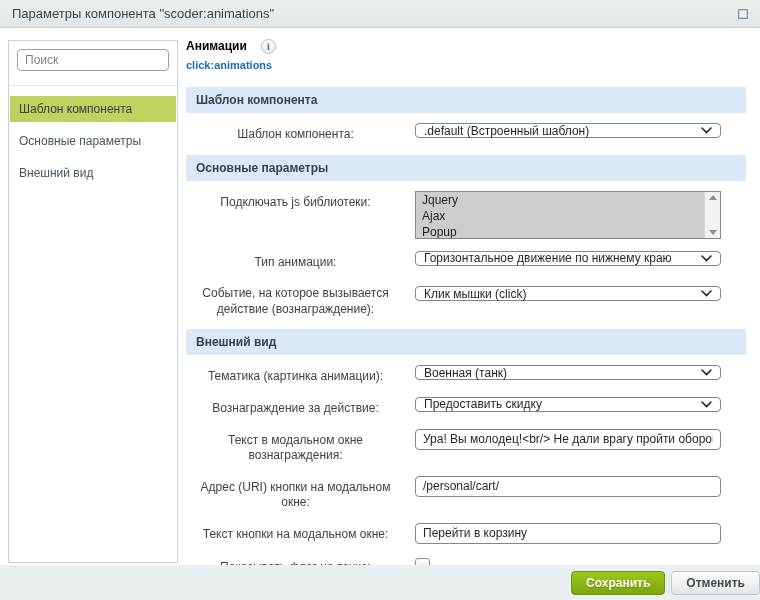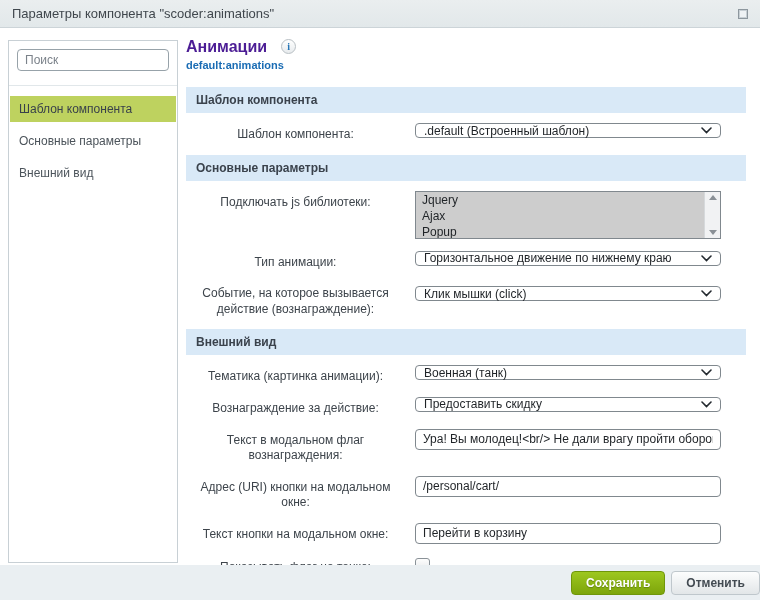--- a/index.html
+++ b/index.html
@@ -55,7 +55,7 @@
   
   .main { flex: 1; padding: 10px 14px 0 8px; overflow: hidden; }
   .head { display: flex; align-items: flex-start; gap: 14px; }
-  .head h1 { font-size: 16px; font-weight: bold; color: #4c1d95; line-height: 17px; }
+  .head h1 { font-size: 12px; font-weight: bold; color: #000000; line-height: 17px; }
   .info {
     width: 15px; height: 15px; border-radius: 50%;
     border: 1px solid #b8bfc4; background: linear-gradient(#ffffff,#e7ebed);

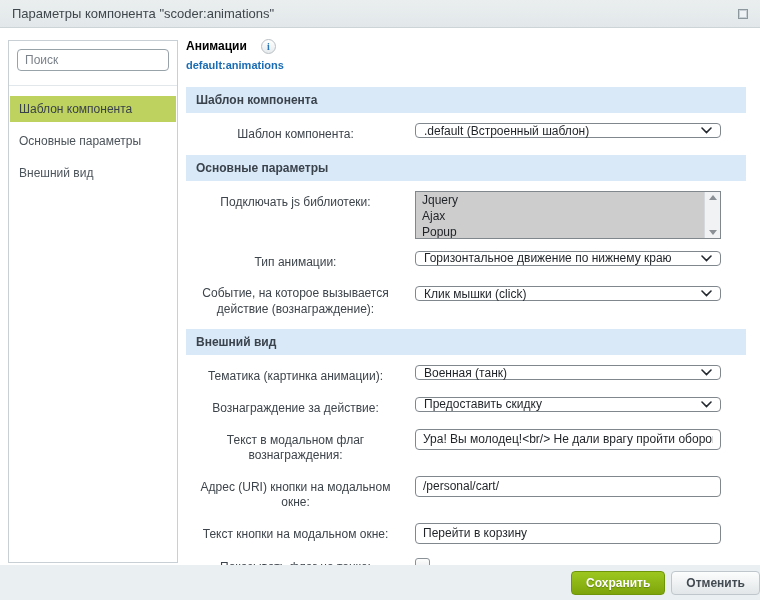--- a/index.html
+++ b/index.html
@@ -173,7 +173,7 @@
         <h1>Анимации</h1>
         <span class="info">i</span>
       </div>
-      <a class="complink">default:animations</a>
+      <a class="complink">click:animations</a>
 
       
       <div class="sechead first">Шаблон компонента</div>

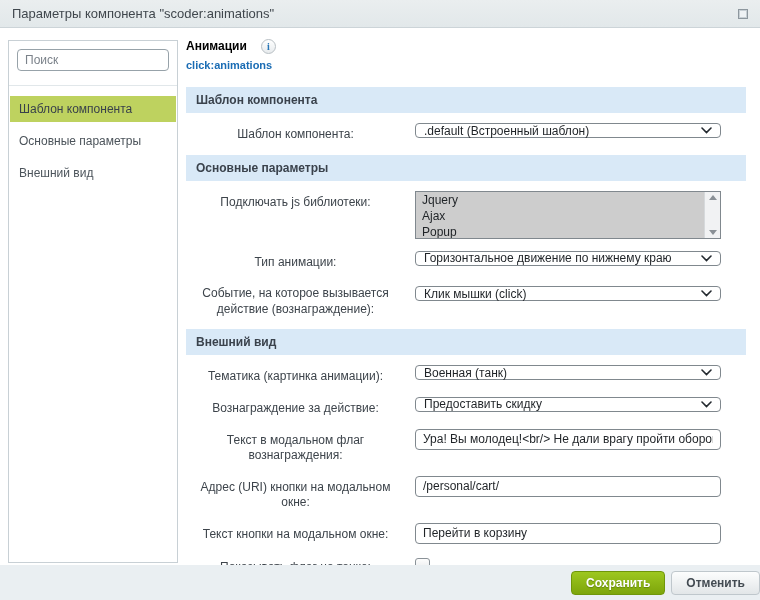--- a/index.html
+++ b/index.html
@@ -262,7 +262,7 @@
       </div>
 
       <div class="row">
-        <label>Текст в модальном флаг вознаграждения:</label>
+        <label>Текст в модальном окне вознаграждения:</label>
         <div class="ctrl">
           <input class="tinput" type="text" value="Ура! Вы молодец!&lt;br/&gt; Не дали врагу пройти оборону.&lt;br/&gt; За это мы." style="">
         </div>

